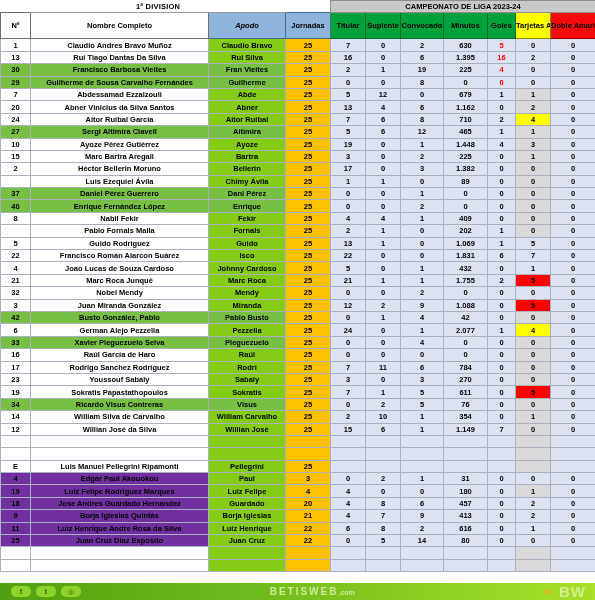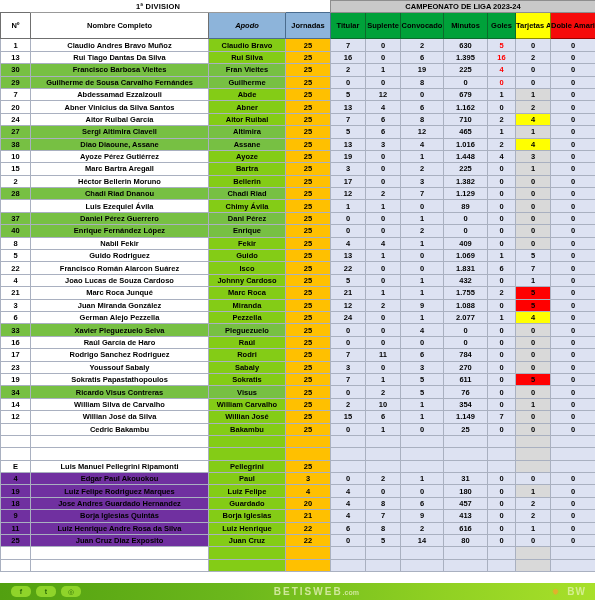--- a/index.html
+++ b/index.html
@@ -236,20 +236,6 @@
           <td class="stat gray">0</td>
         </tr>
         <tr>
-          <td class="num hi">38</td>
-          <td class="name hi">Diao Diaoune, Assane</td>
-          <td class="nick hi">Assane</td>
-          <td class="jor">25</td>
-          <td class="stat">13</td>
-          <td class="stat">3</td>
-          <td class="stat">4</td>
-          <td class="stat">1.016</td>
-          <td class="stat">2</td>
-          <td class="stat ylw">4</td>
-          <td class="stat">0</td>
-          <td class="stat">0</td>
-        </tr>
-        <tr>
           <td class="num">10</td>
           <td class="name">Ayoze Pérez Gutiérrez</td>
           <td class="nick">Ayoze</td>

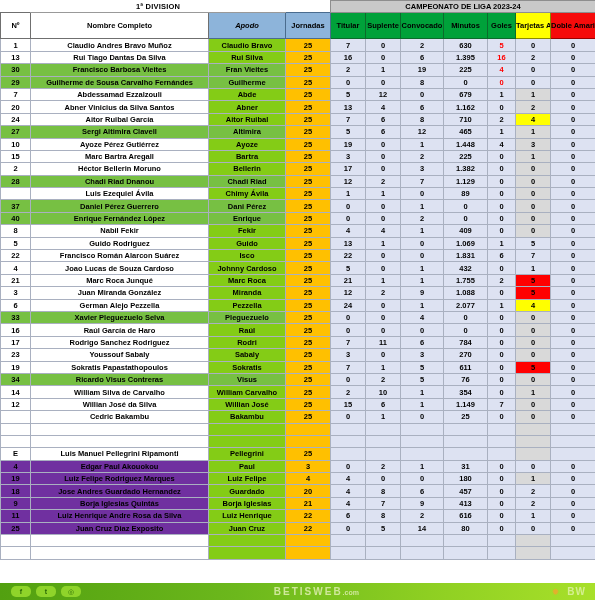--- a/index.html
+++ b/index.html
@@ -278,20 +278,6 @@
           <td class="stat gray">1</td>
         </tr>
         <tr>
-          <td class="num hi">28</td>
-          <td class="name hi">Chadi Riad Dnanou</td>
-          <td class="nick hi">Chadi Riad</td>
-          <td class="jor">25</td>
-          <td class="stat">12</td>
-          <td class="stat">2</td>
-          <td class="stat">7</td>
-          <td class="stat">1.129</td>
-          <td class="stat">0</td>
-          <td class="stat gray">0</td>
-          <td class="stat">0</td>
-          <td class="stat">0</td>
-        </tr>
-        <tr>
           <td class="num"></td>
           <td class="name">Luis Ezequiel Ávila</td>
           <td class="nick">Chimy Ávila</td>

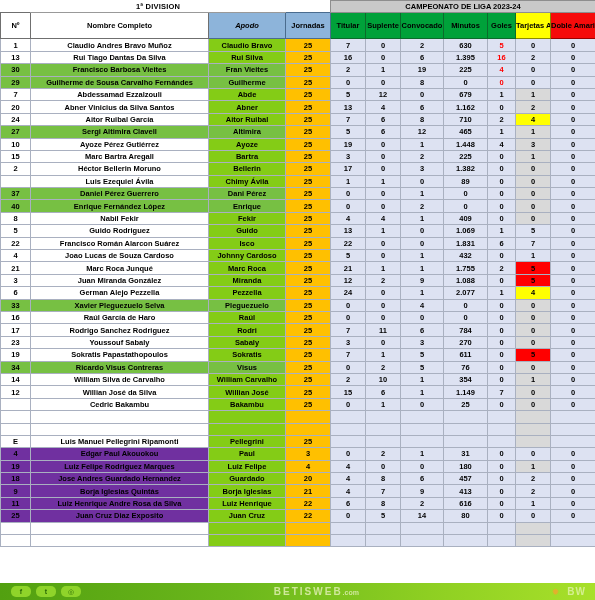--- a/index.html
+++ b/index.html
@@ -334,6 +334,20 @@
           <td class="stat">0</td>
         </tr>
         <tr>
+          <td class="num"></td>
+          <td class="name">Pablo Fornals Malla</td>
+          <td class="nick">Fornals</td>
+          <td class="jor">25</td>
+          <td class="stat">2</td>
+          <td class="stat">1</td>
+          <td class="stat">0</td>
+          <td class="stat">202</td>
+          <td class="stat">1</td>
+          <td class="stat gray">0</td>
+          <td class="stat">0</td>
+          <td class="stat">0</td>
+        </tr>
+        <tr>
           <td class="num">5</td>
           <td class="name">Guido Rodriguez</td>
           <td class="nick">Guido</td>

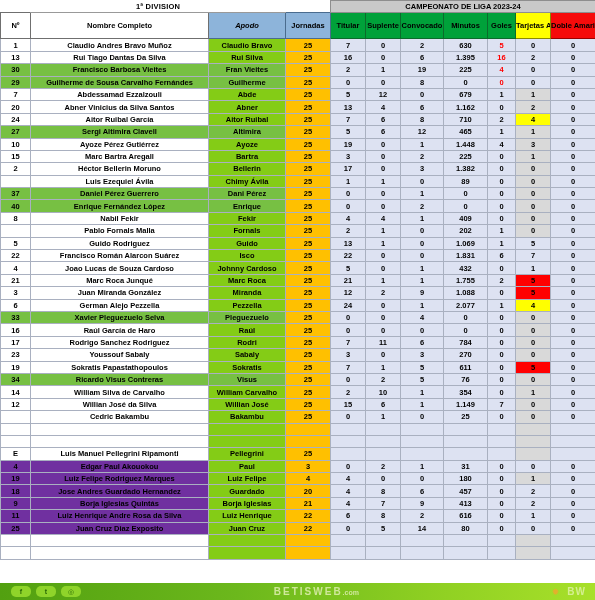--- a/index.html
+++ b/index.html
@@ -404,6 +404,20 @@
           <td class="stat">0</td>
         </tr>
         <tr>
+          <td class="num">32</td>
+          <td class="name">Nobel Mendy</td>
+          <td class="nick">Mendy</td>
+          <td class="jor">25</td>
+          <td class="stat">0</td>
+          <td class="stat">0</td>
+          <td class="stat">2</td>
+          <td class="stat">0</td>
+          <td class="stat">0</td>
+          <td class="stat">0</td>
+          <td class="stat">0</td>
+          <td class="stat">0</td>
+        </tr>
+        <tr>
           <td class="num">3</td>
           <td class="name">Juan Miranda González</td>
           <td class="nick">Miranda</td>

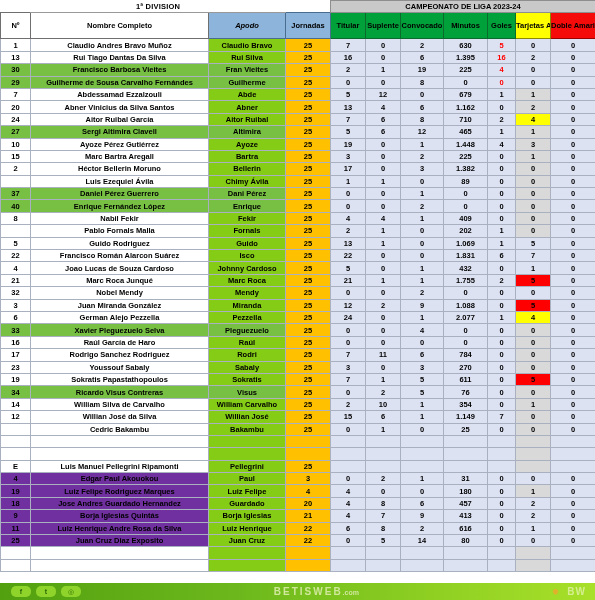--- a/index.html
+++ b/index.html
@@ -432,6 +432,20 @@
           <td class="stat">0</td>
         </tr>
         <tr>
+          <td class="num hi">42</td>
+          <td class="name hi">Busto González, Pablo</td>
+          <td class="nick hi">Pablo Busto</td>
+          <td class="jor">25</td>
+          <td class="stat">0</td>
+          <td class="stat">1</td>
+          <td class="stat">4</td>
+          <td class="stat">42</td>
+          <td class="stat">0</td>
+          <td class="stat gray">0</td>
+          <td class="stat">0</td>
+          <td class="stat">0</td>
+        </tr>
+        <tr>
           <td class="num">6</td>
           <td class="name">German Alejo Pezzella</td>
           <td class="nick">Pezzella</td>

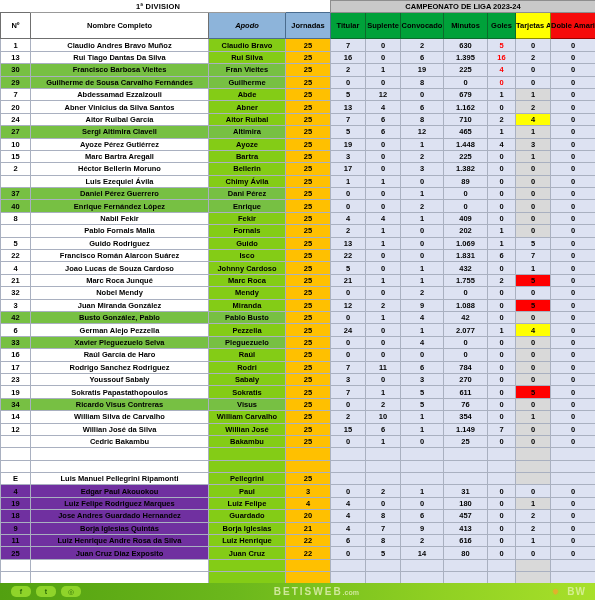--- a/index.html
+++ b/index.html
@@ -572,20 +572,6 @@
           <td class="stat">1</td>
         </tr>
         <tr>
-          <td class="num"></td>
-          <td class="name">Cedric Bakambu</td>
-          <td class="nick">Bakambu</td>
-          <td class="jor">25</td>
-          <td class="stat">0</td>
-          <td class="stat">1</td>
-          <td class="stat">0</td>
-          <td class="stat">25</td>
-          <td class="stat">0</td>
-          <td class="stat gray">0</td>
-          <td class="stat">0</td>
-          <td class="stat">0</td>
-        </tr>
-        <tr>
           <td class="blank"></td>
           <td class="blank"></td>
           <td class="nick"></td>

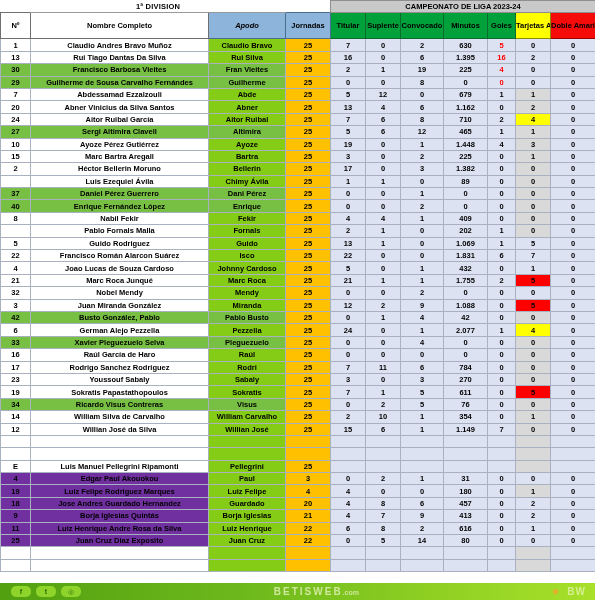--- a/index.html
+++ b/index.html
@@ -79,7 +79,7 @@
   #footer .brand{flex:1;text-align:center;font-size:10px;font-weight:bold;
                  color:#cfe89a;letter-spacing:2px;}
   #footer .brand .dotcom{font-size:7px;letter-spacing:0}
-  #footer .bw{margin-right:9px;font-size:10px;font-weight:bold;color:#d5ef90;letter-spacing:1px}
+  #footer .bw{margin-right:9px;font-size:15px;font-weight:bold;color:#d5ef90;letter-spacing:1px}
   #footer .crest{margin-right:8px;font-size:9px;color:#e3b02c}
 </style>
 </head>

